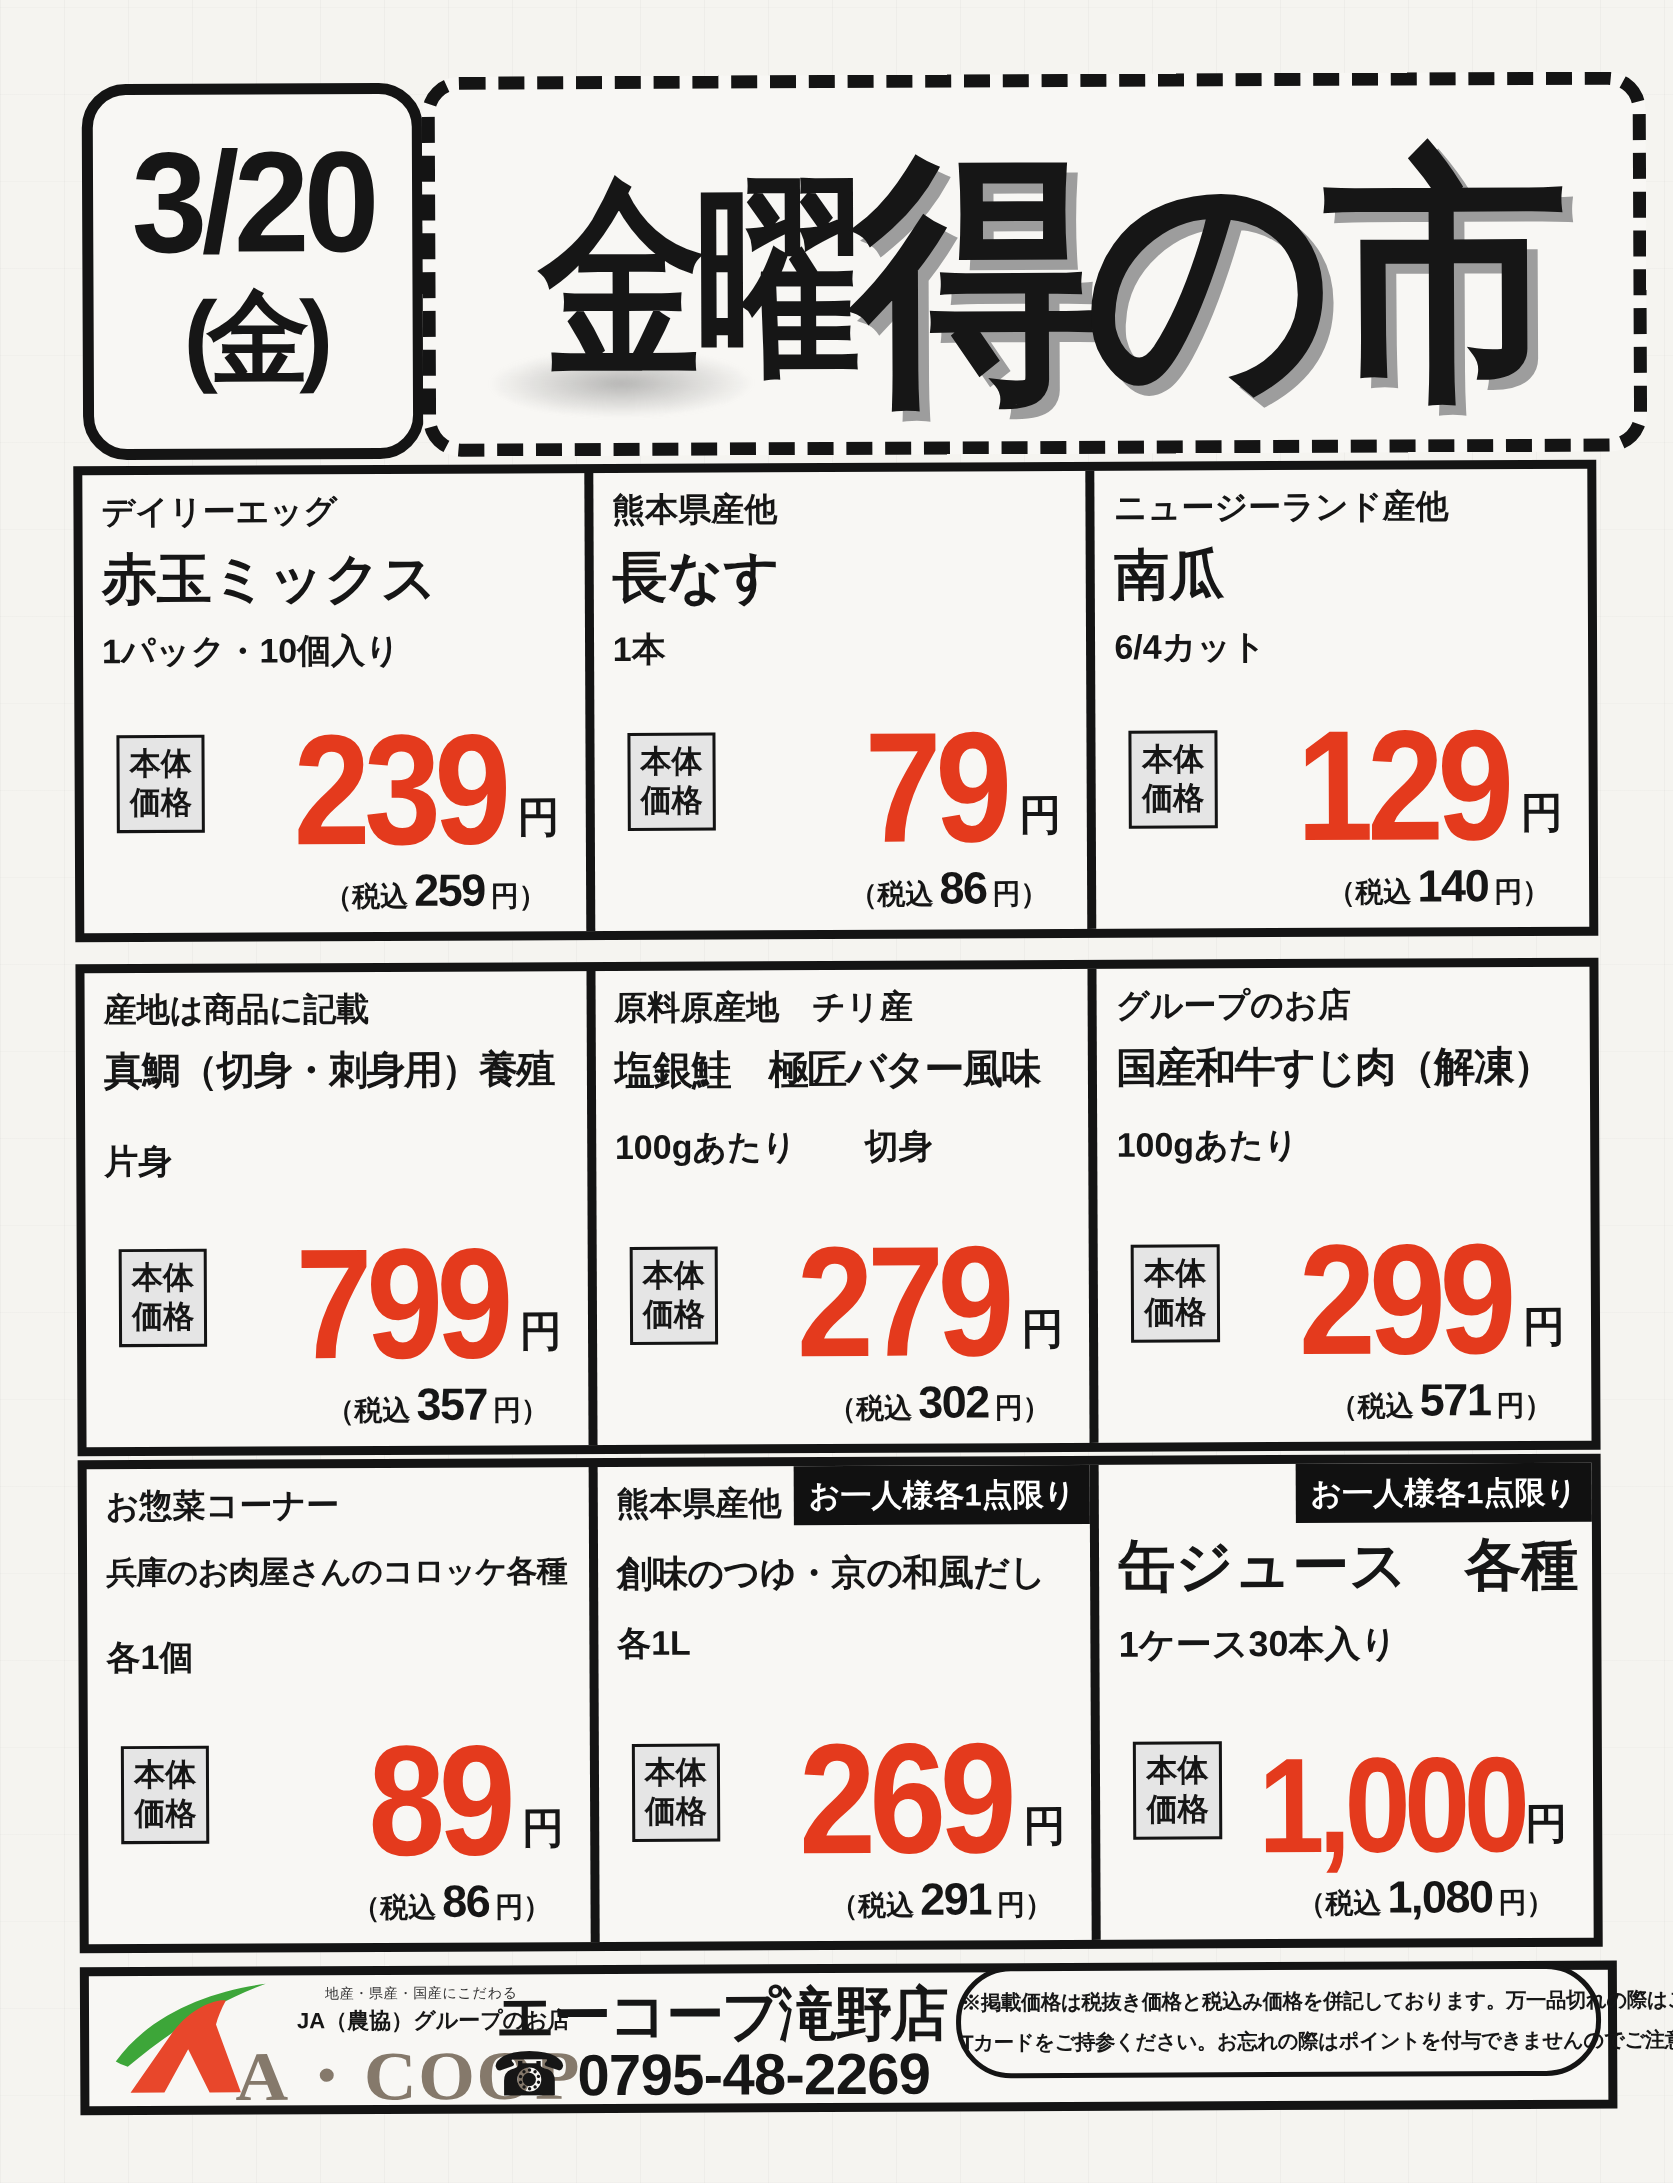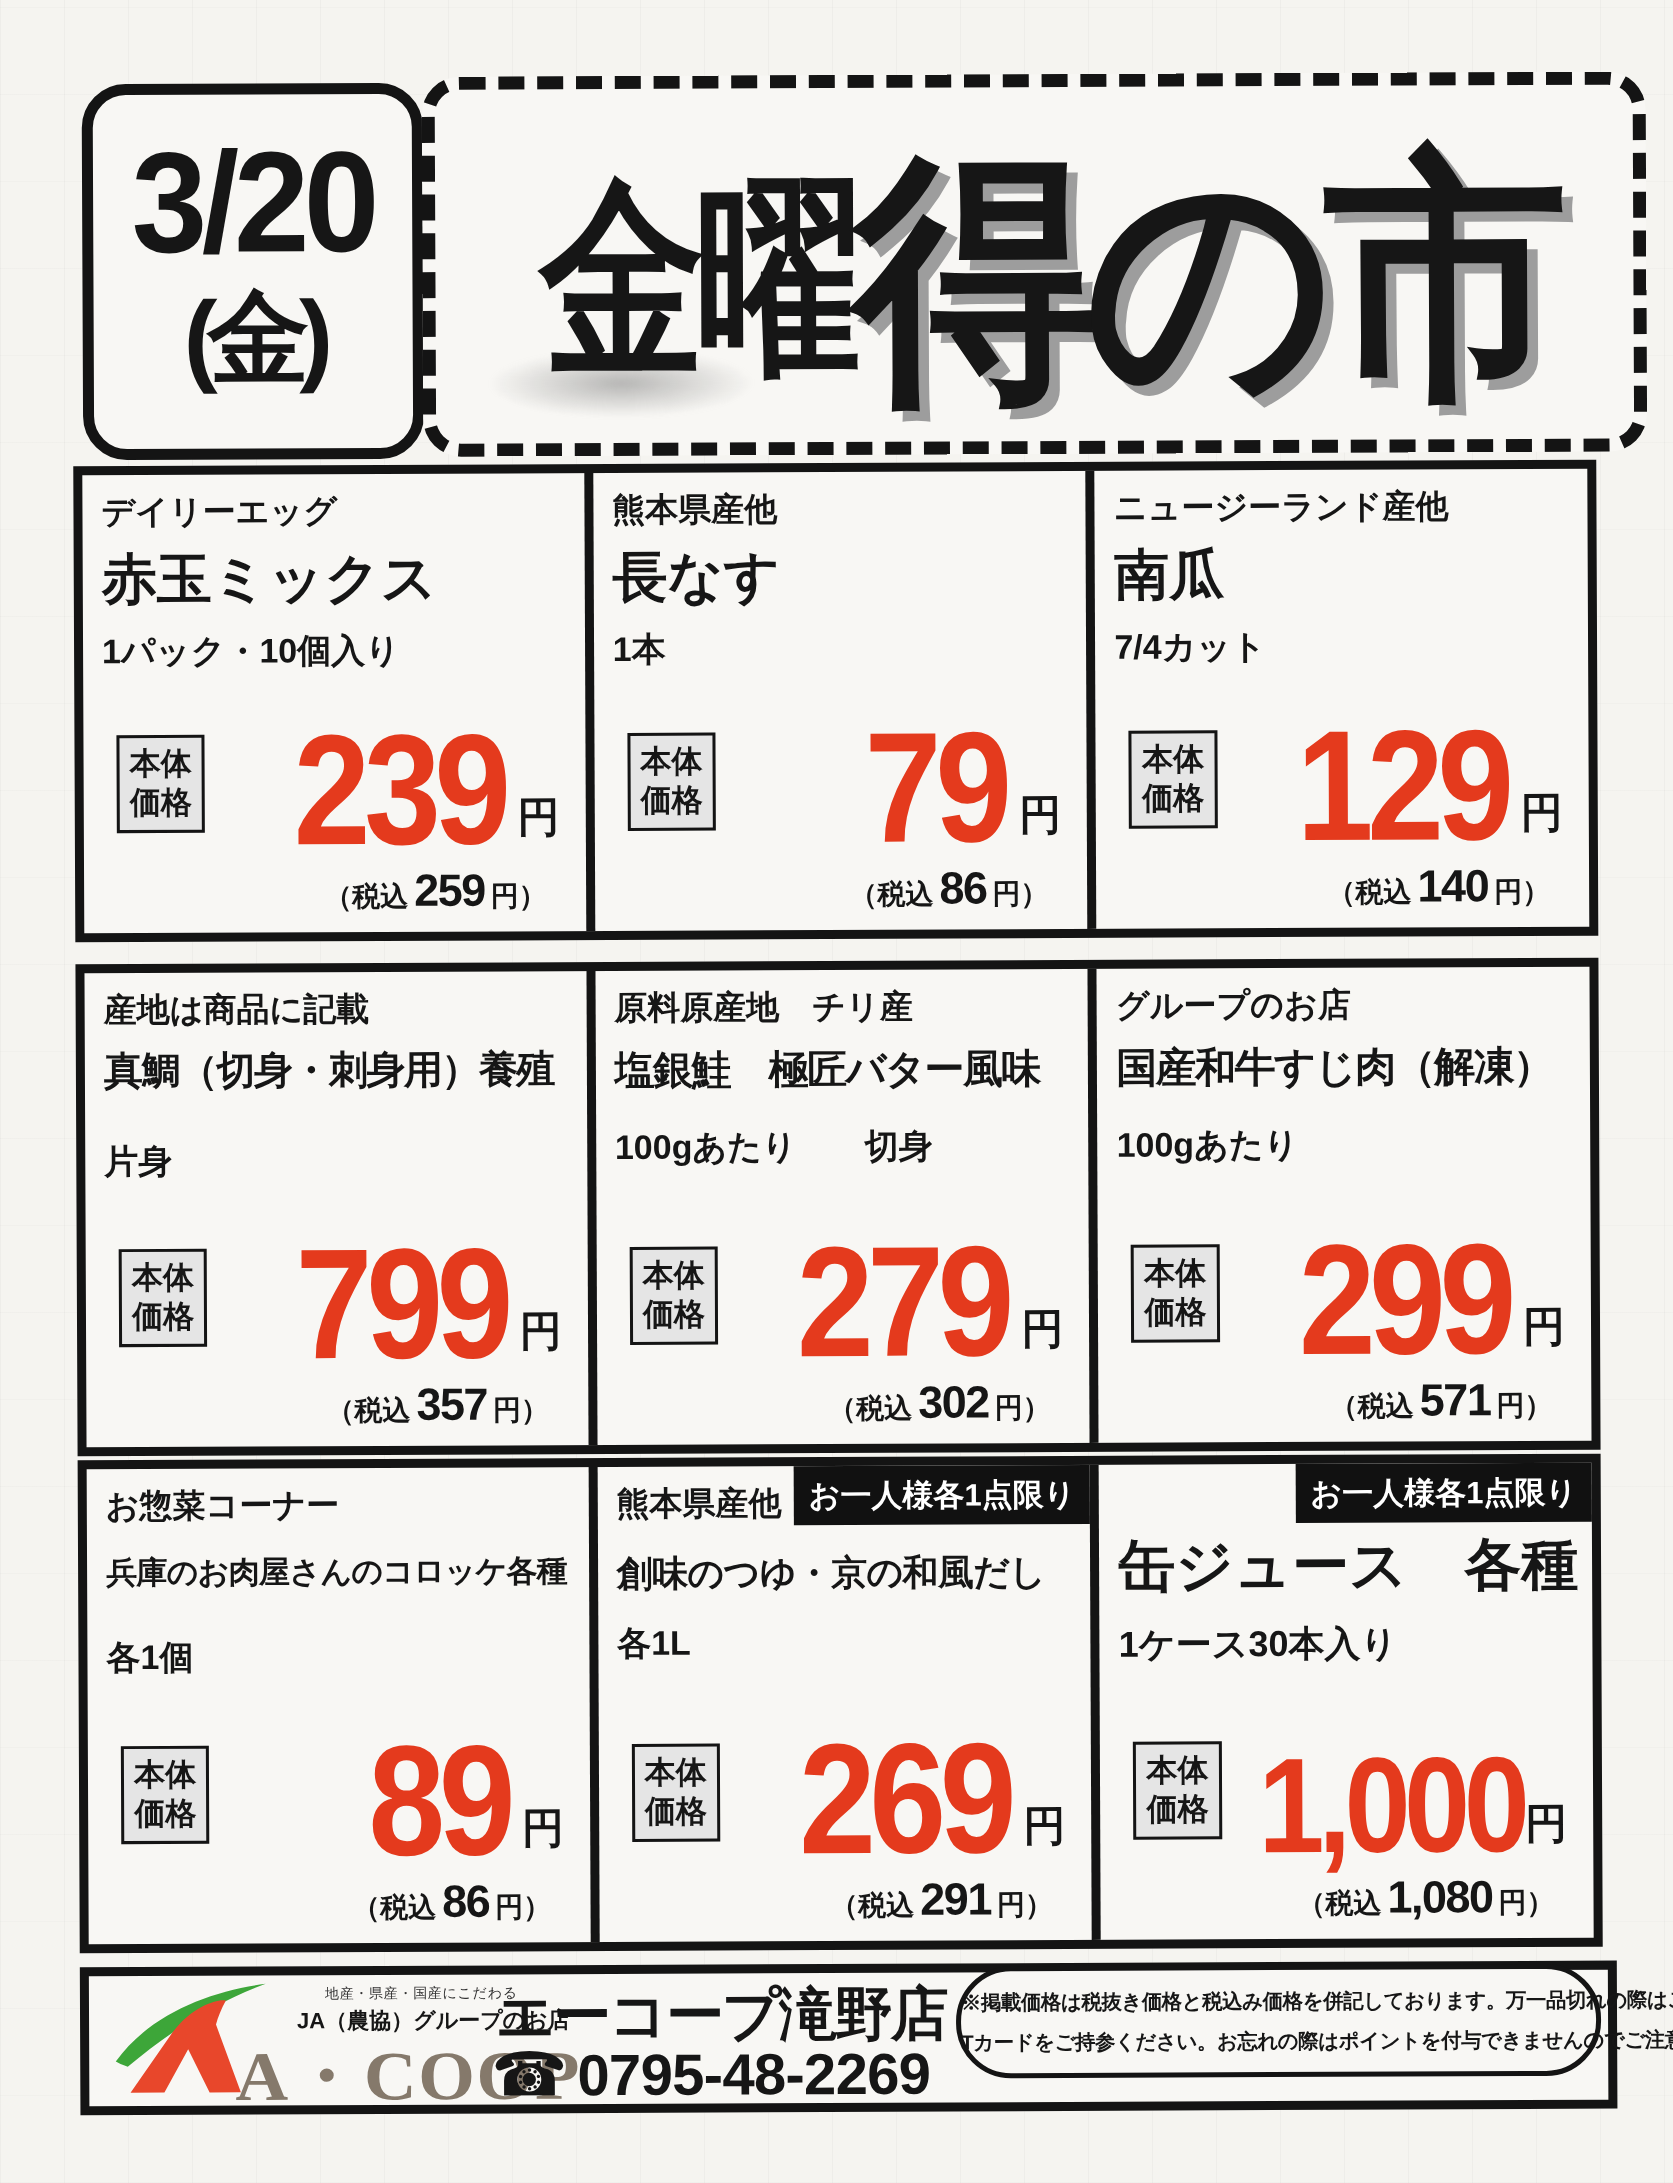--- a/index.html
+++ b/index.html
@@ -179,7 +179,7 @@
     <div class="cell c3">
       <div class="cat">ニュージーランド産他</div>
       <div class="name">南瓜</div>
-      <div class="unit">7/4カット</div>
+      <div class="unit">6/4カット</div>
       <div class="pricebox"><span>本体</span><br><span>価格</span></div>
       <div class="bigprice">129</div>
       <div class="yen">円</div>

